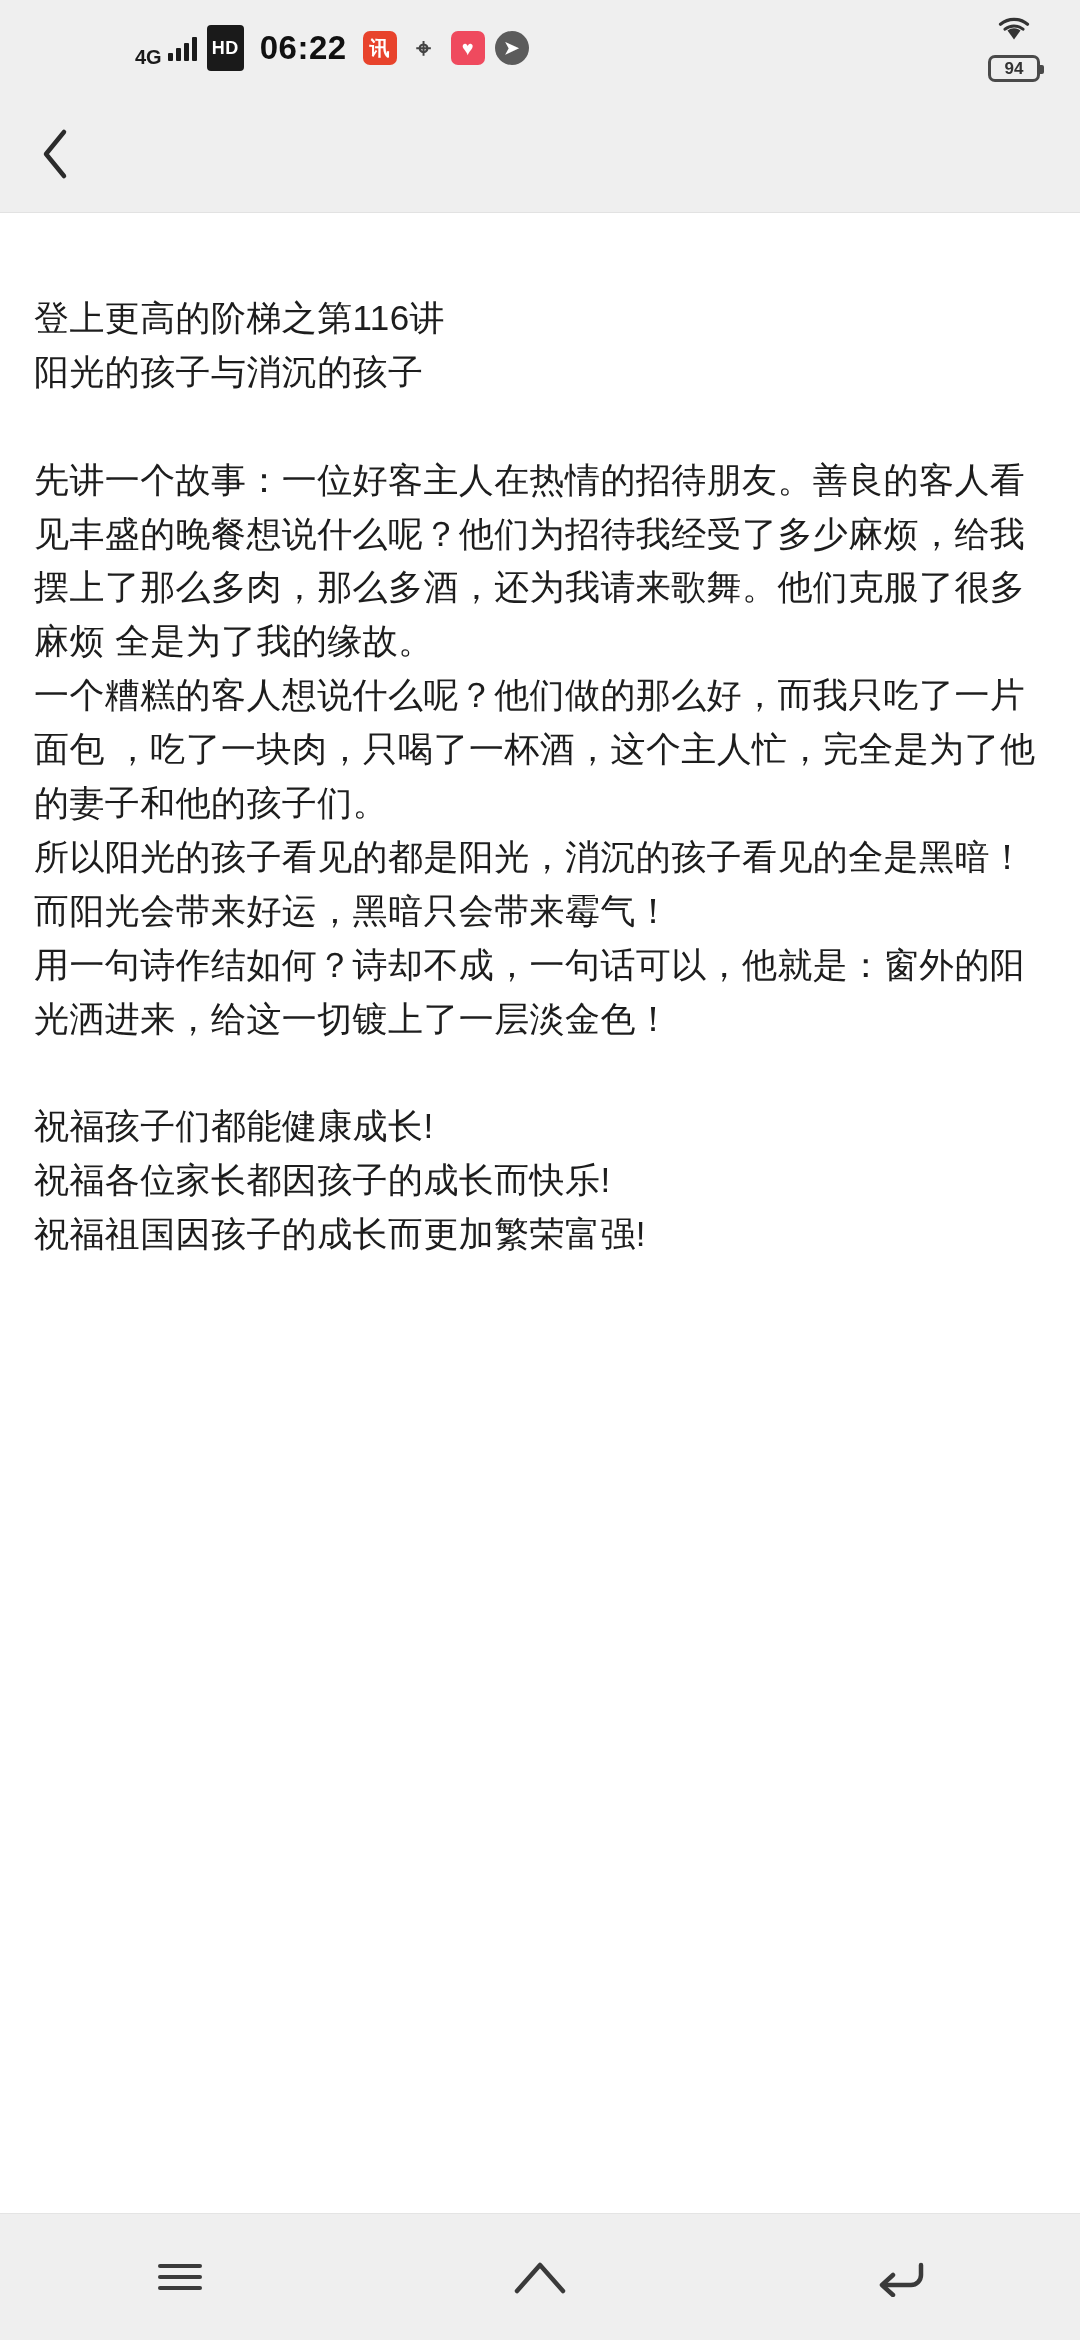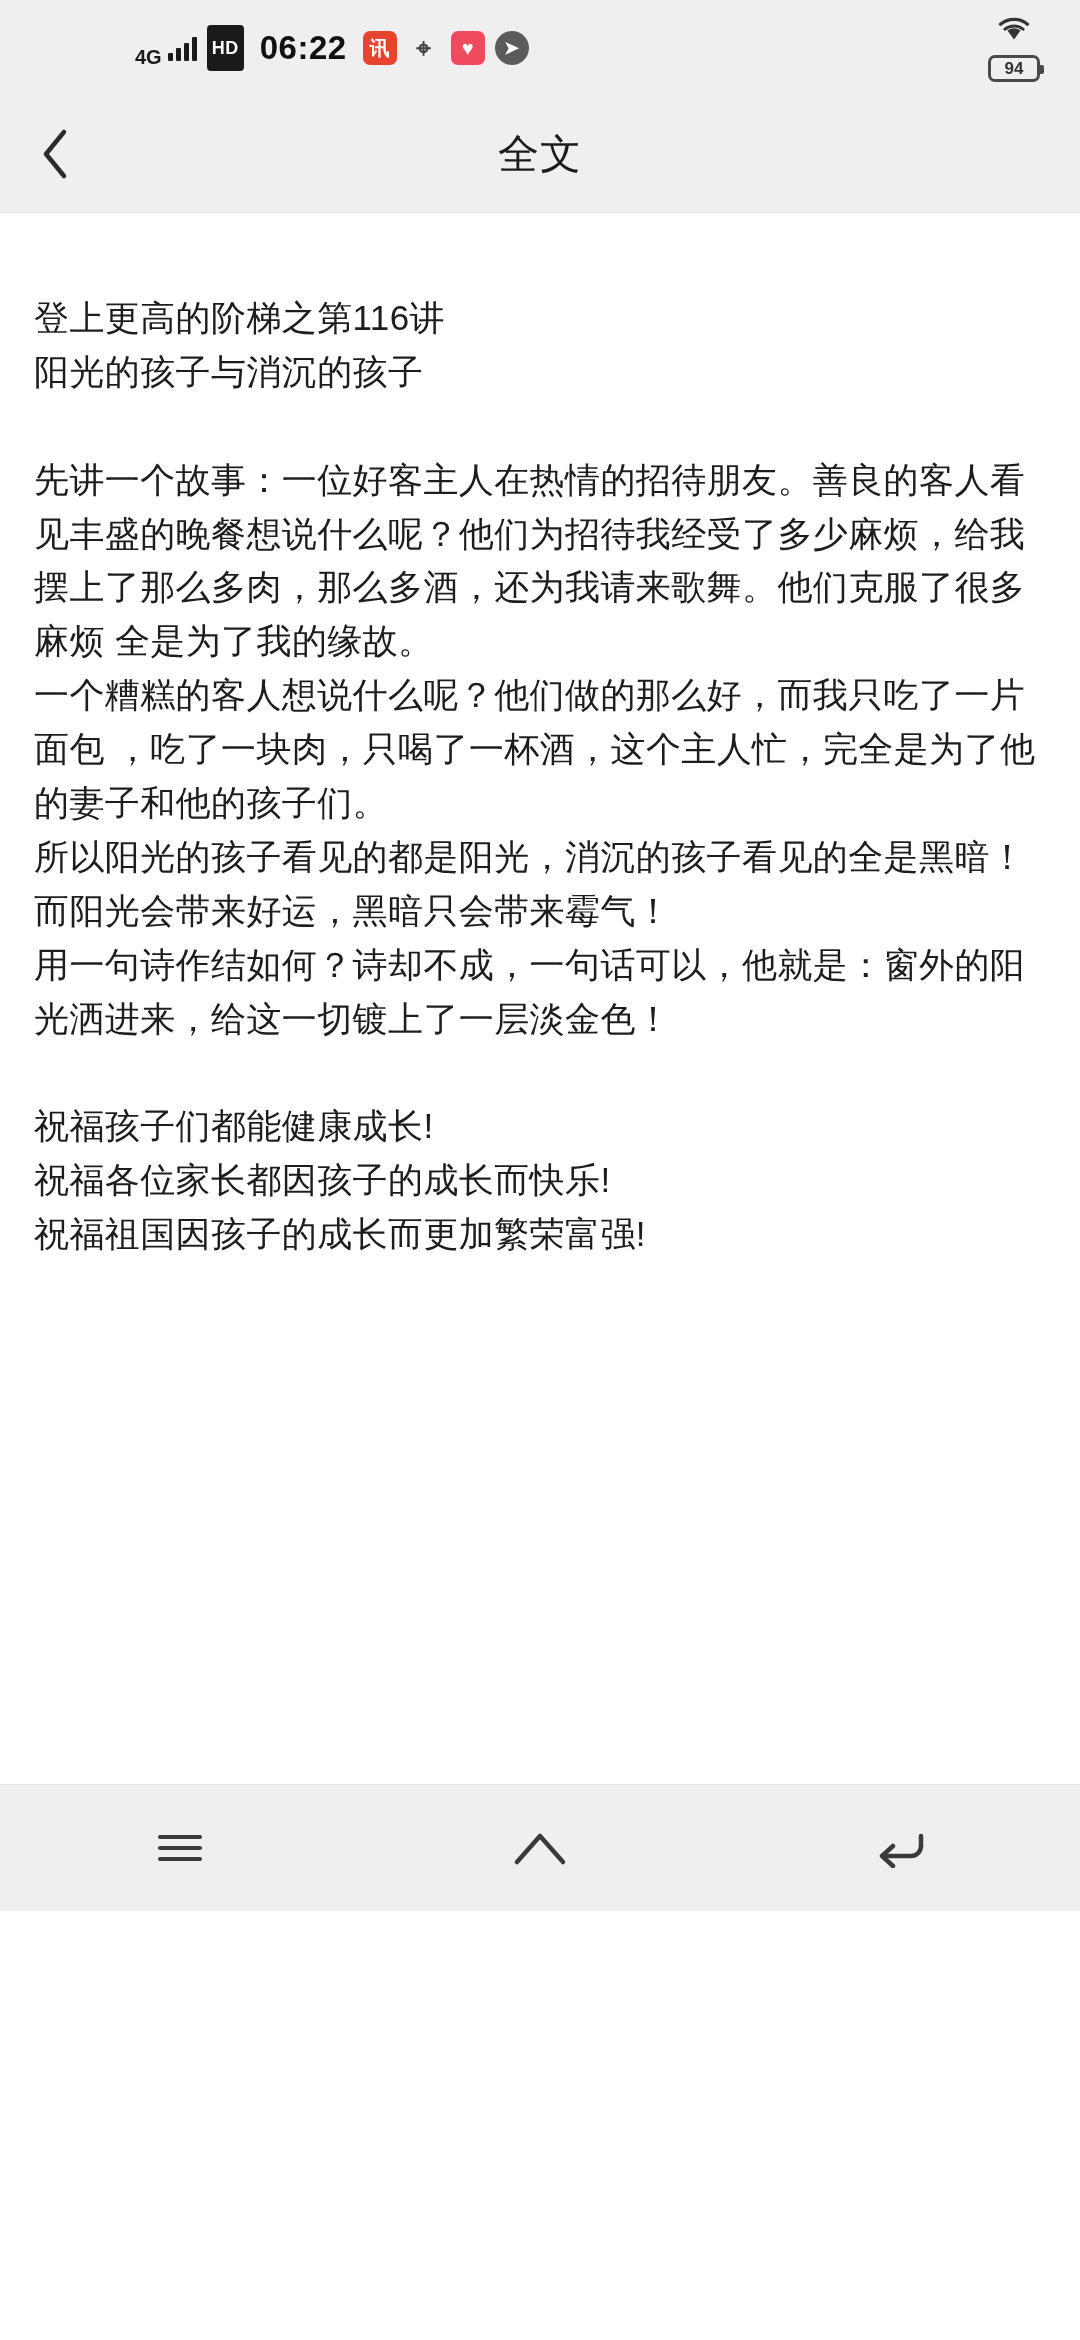--- a/index.html
+++ b/index.html
@@ -16,7 +16,7 @@
   .phone {
     position: relative;
     width: 1080px;
-    height: 1911px;
+    height: 2340px;
     background: #ffffff;
     display: flex;
     flex-direction: column;

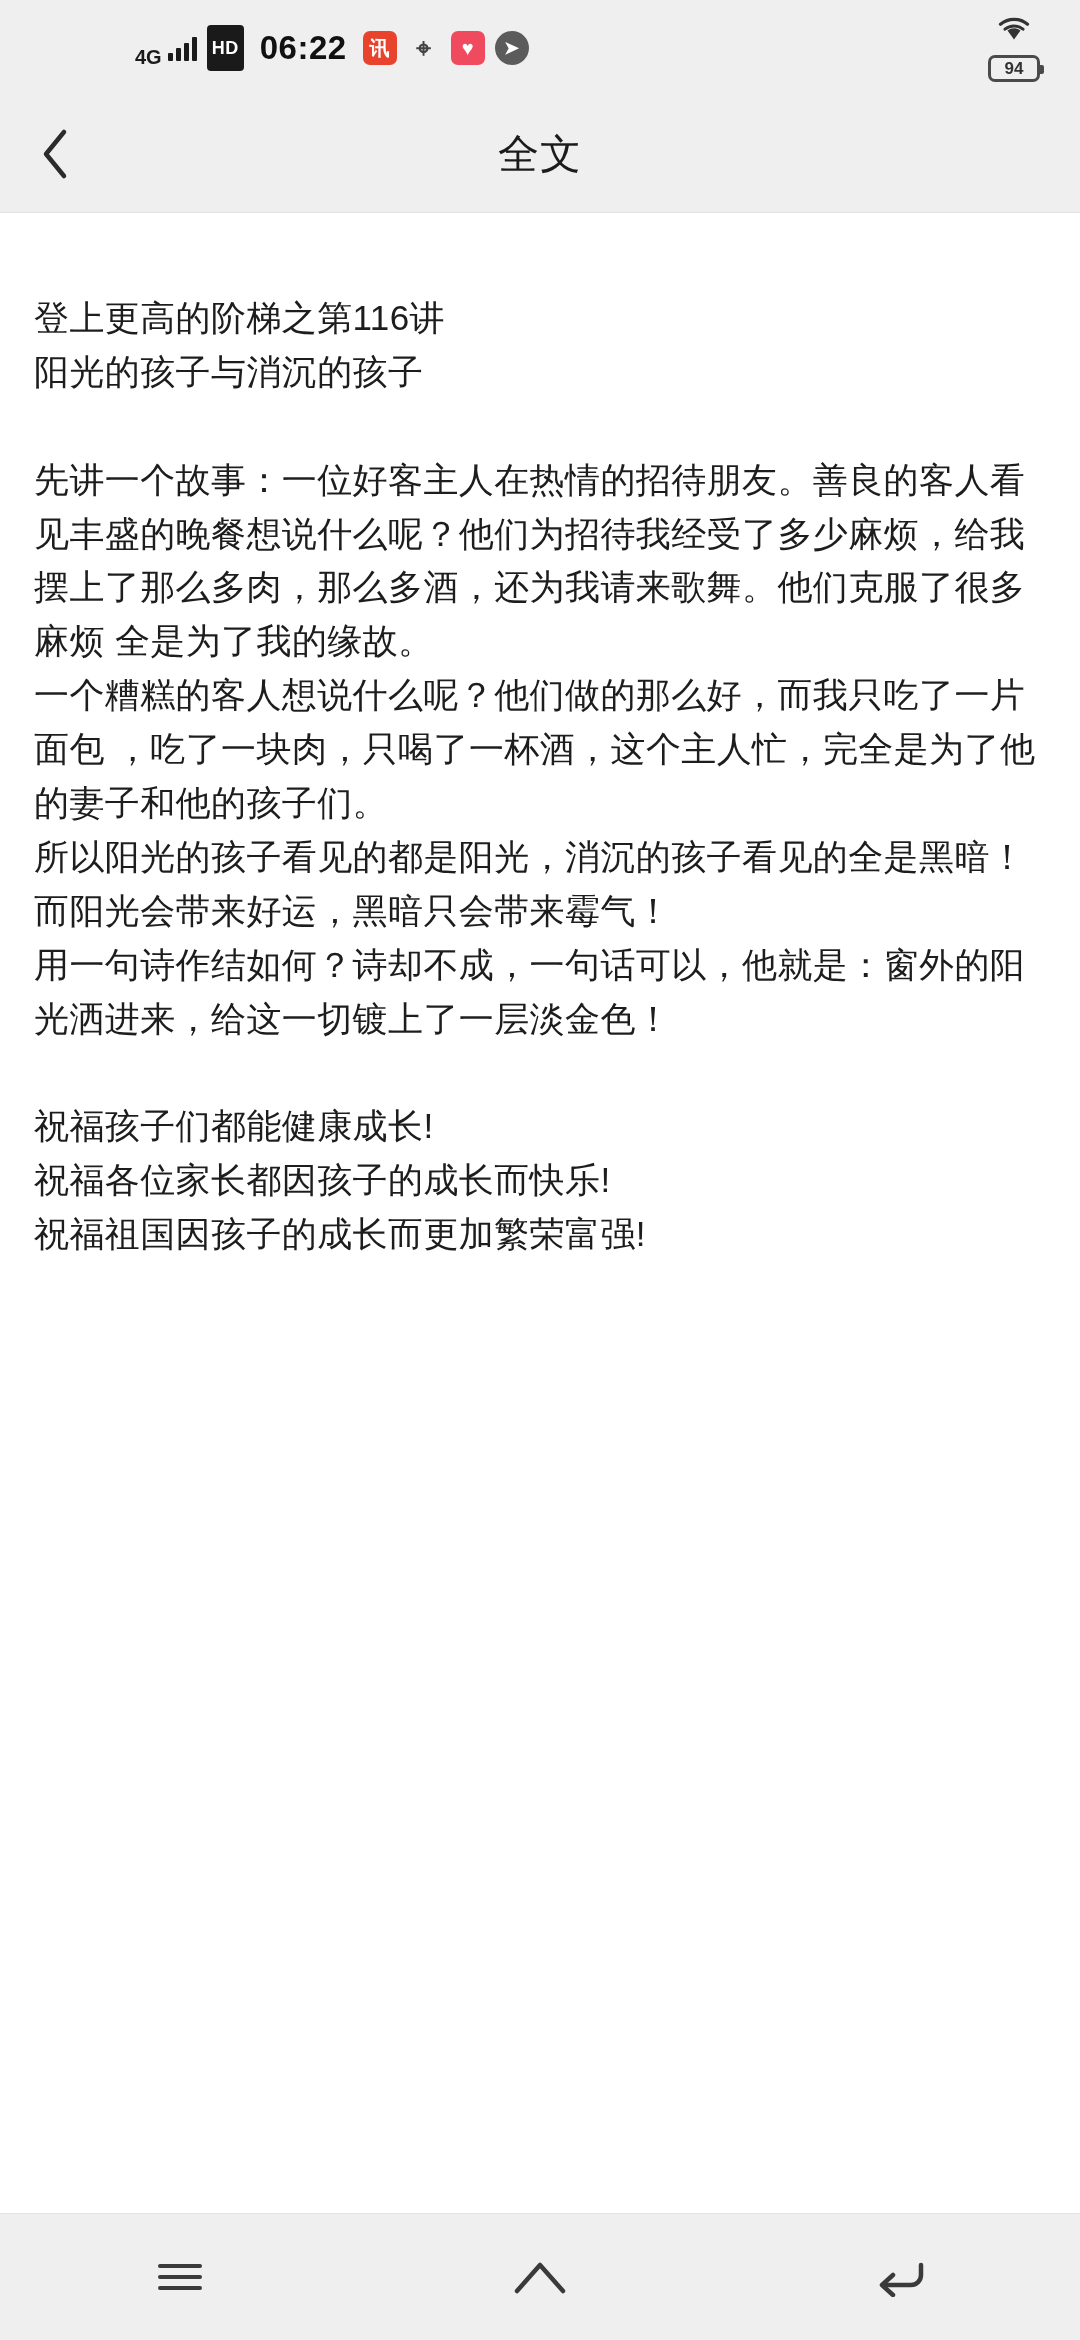--- a/index.html
+++ b/index.html
@@ -252,7 +252,6 @@
         </svg>
       </span>
     </div>
-    <div class="app-title">全文</div>
   </div>
 
   <div class="content">

